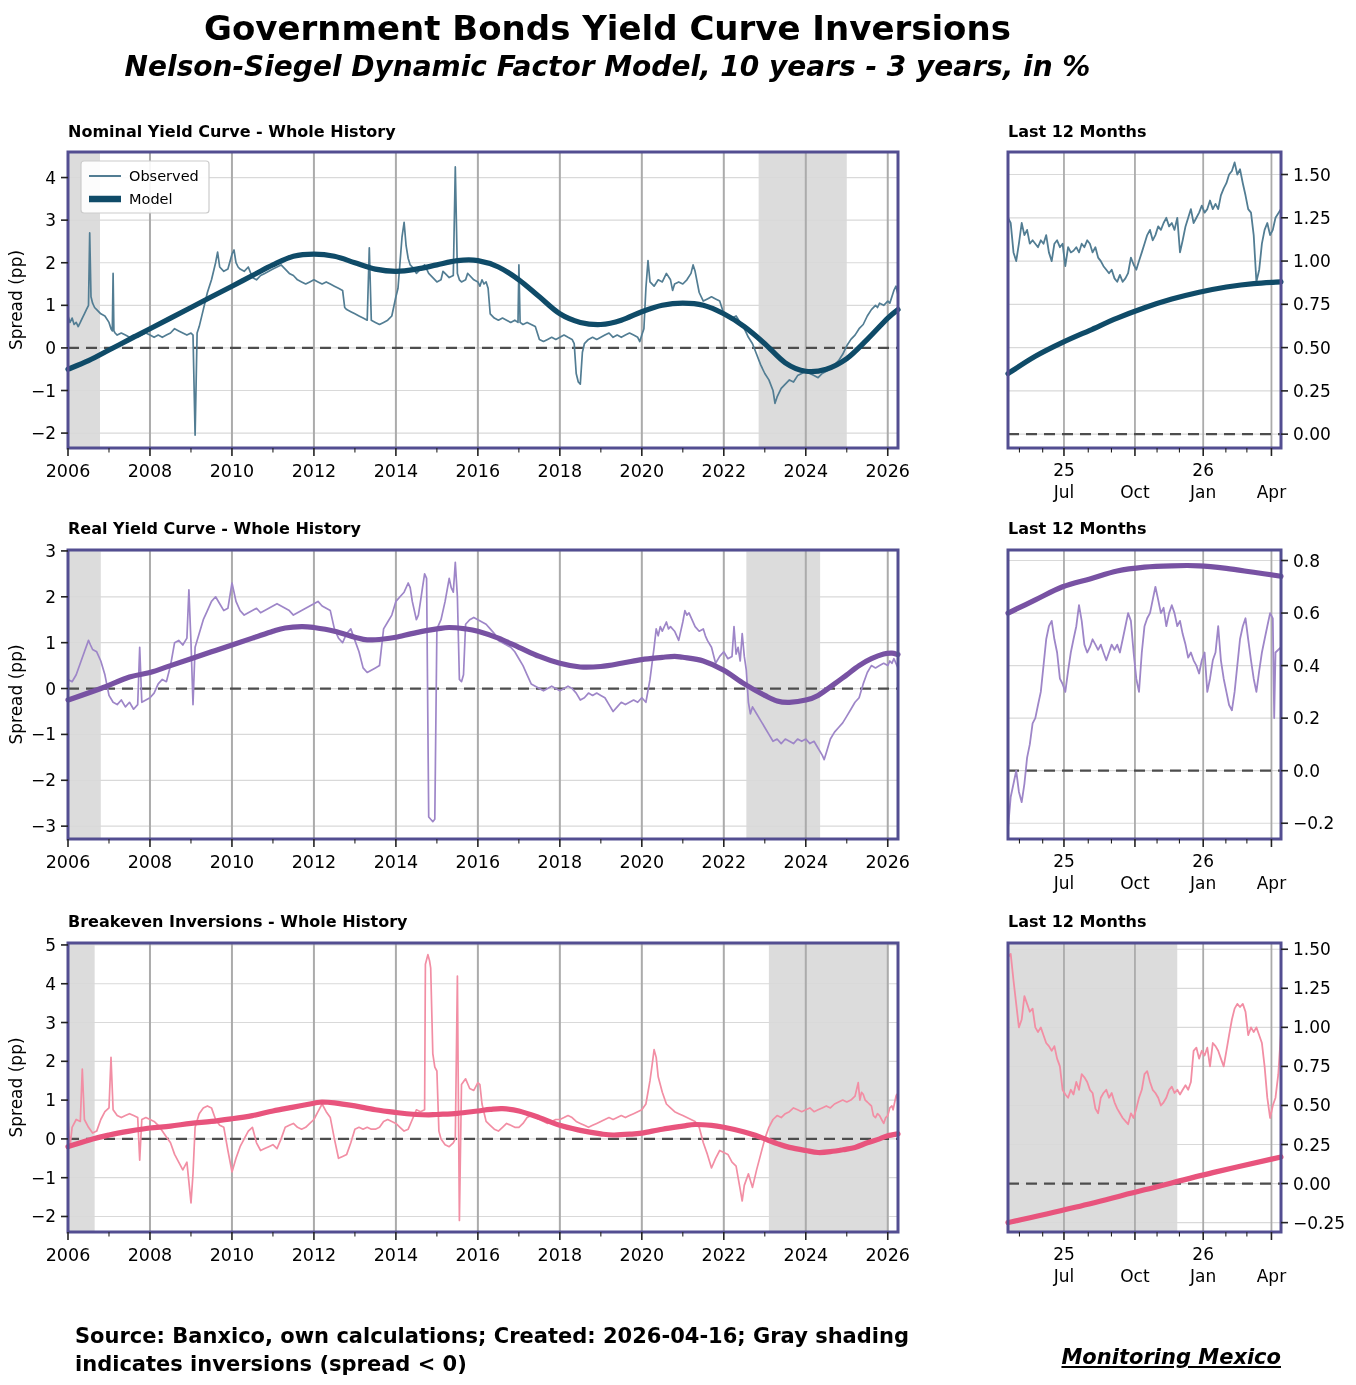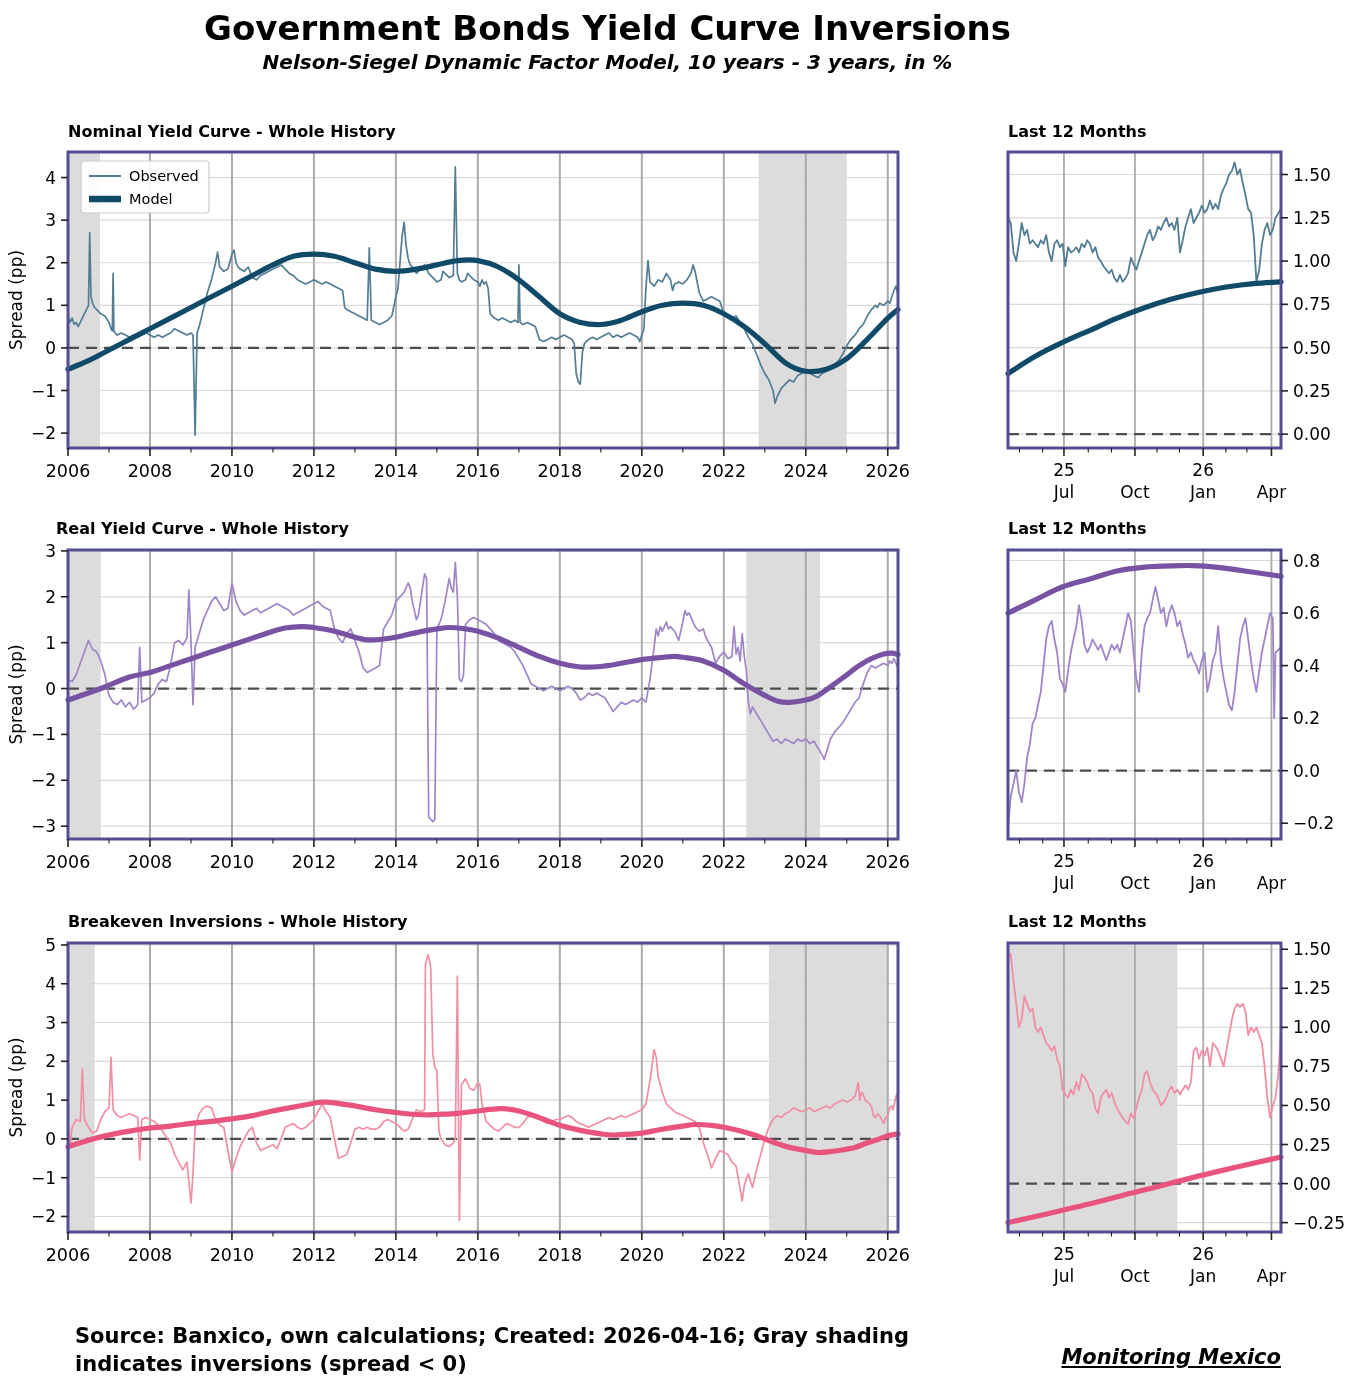--- a/index.html
+++ b/index.html
@@ -6,7 +6,7 @@
   body{width:1356px;height:1385px;position:relative;font-family:"DejaVu Sans","Liberation Sans",sans-serif;color:#000;}
   .hdr{position:absolute;left:0;width:1215px;text-align:center;}
   #main-title{top:8px;font-size:34px;font-weight:bold;}
-  #subtitle{top:50px;font-size:20px;font-weight:bold;font-style:italic;}
+  #subtitle{top:50px;font-size:28px;font-weight:bold;font-style:italic;}
   .panel-title{position:absolute;font-size:16px;font-weight:bold;white-space:nowrap;}
   .chart{position:absolute;}
   .chart svg{overflow:visible;display:block;}

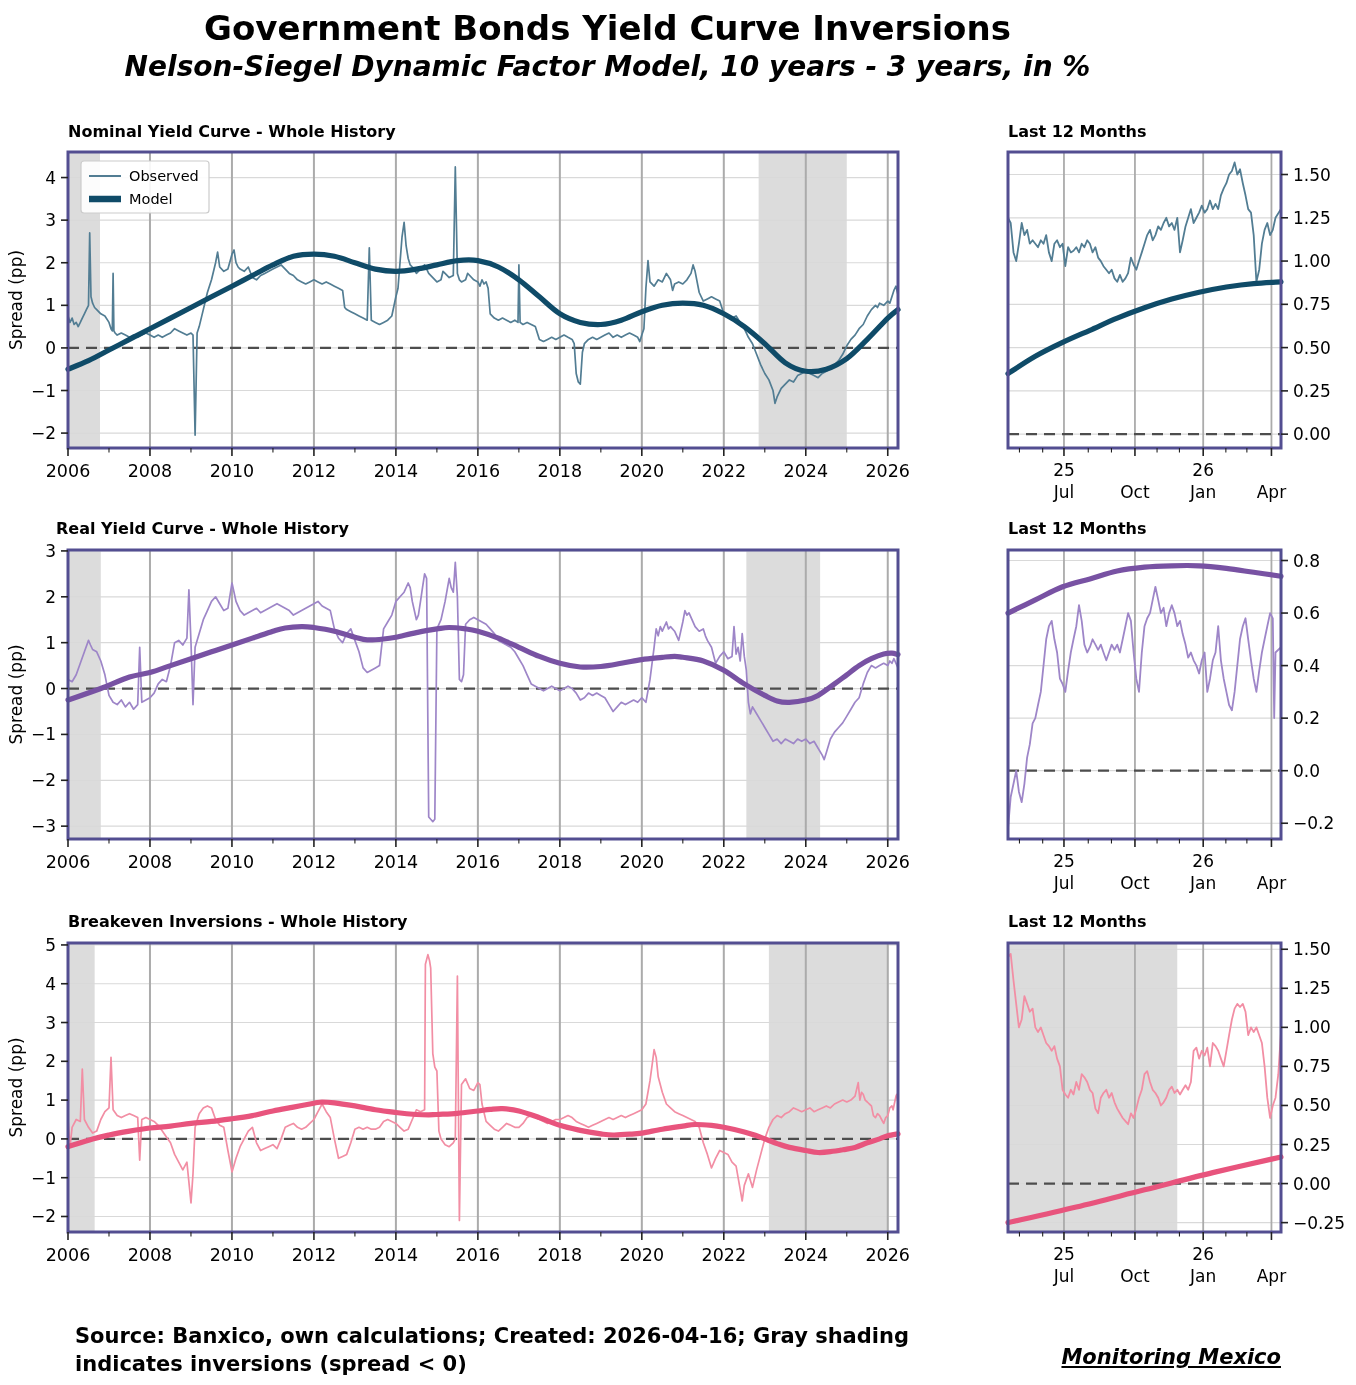--- a/index.html
+++ b/index.html
@@ -21,7 +21,7 @@
 
 <div class="panel-title" style="left:68px;top:122px">Nominal Yield Curve - Whole History</div>
 <div class="panel-title" style="left:1008px;top:122px">Last 12 Months</div>
-<div class="panel-title" style="left:56px;top:519px">Real Yield Curve - Whole History</div>
+<div class="panel-title" style="left:68px;top:519px">Real Yield Curve - Whole History</div>
 <div class="panel-title" style="left:1008px;top:519px">Last 12 Months</div>
 <div class="panel-title" style="left:68px;top:912px">Breakeven Inversions - Whole History</div>
 <div class="panel-title" style="left:1008px;top:912px">Last 12 Months</div>

